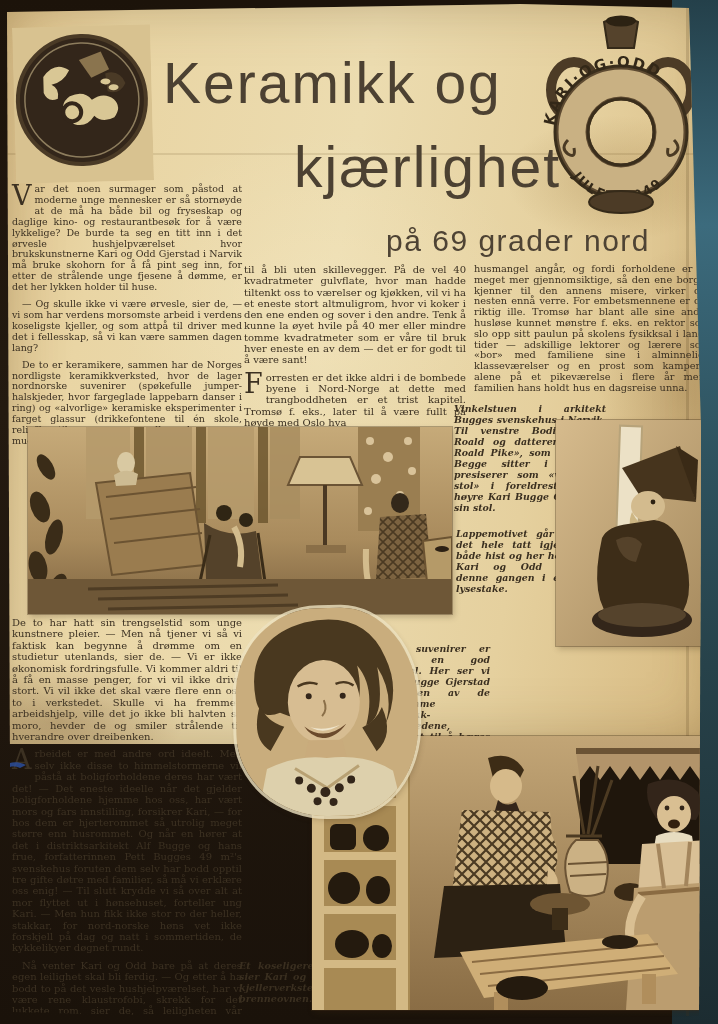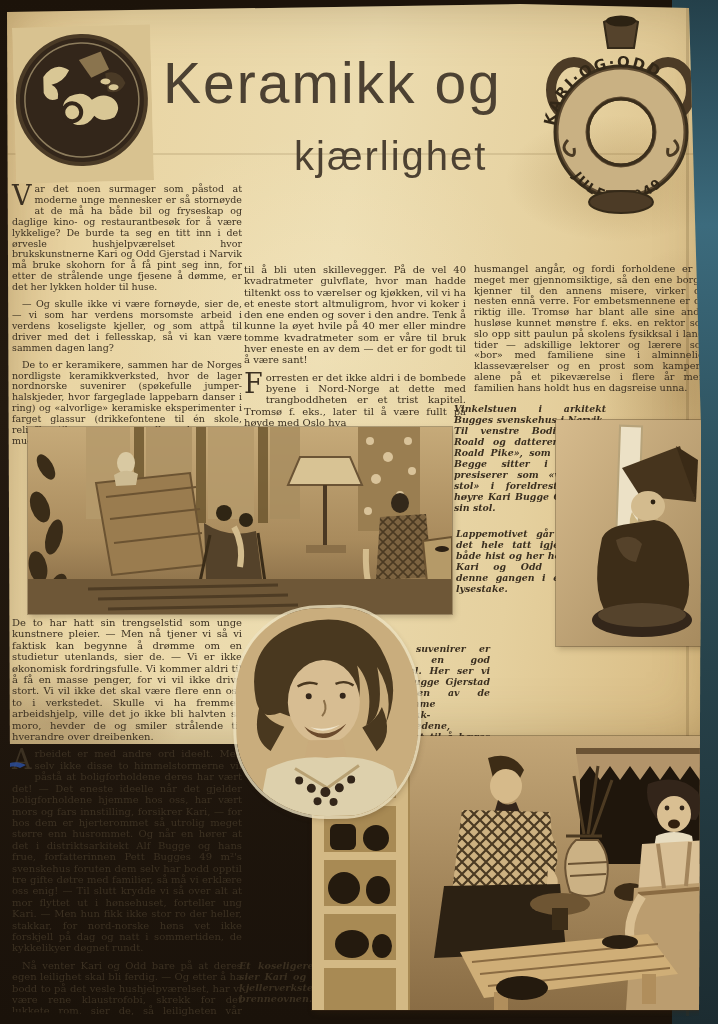--- a/index.html
+++ b/index.html
@@ -31,7 +31,7 @@
     font-family:"Liberation Sans", sans-serif;font-weight:400;letter-spacing:2px;
   }
   .hl1{left:163px;top:50px;font-size:57px;}
-  .hl2{left:294px;top:134px;font-size:40px;}
+  .hl2{left:294px;top:134px;font-size:57px;}
   .hl3{left:386px;top:224px;font-size:30px;letter-spacing:1.5px;color:#4e4334;}
 
   .col{position:absolute;color:#3c3122;text-align:justify;}

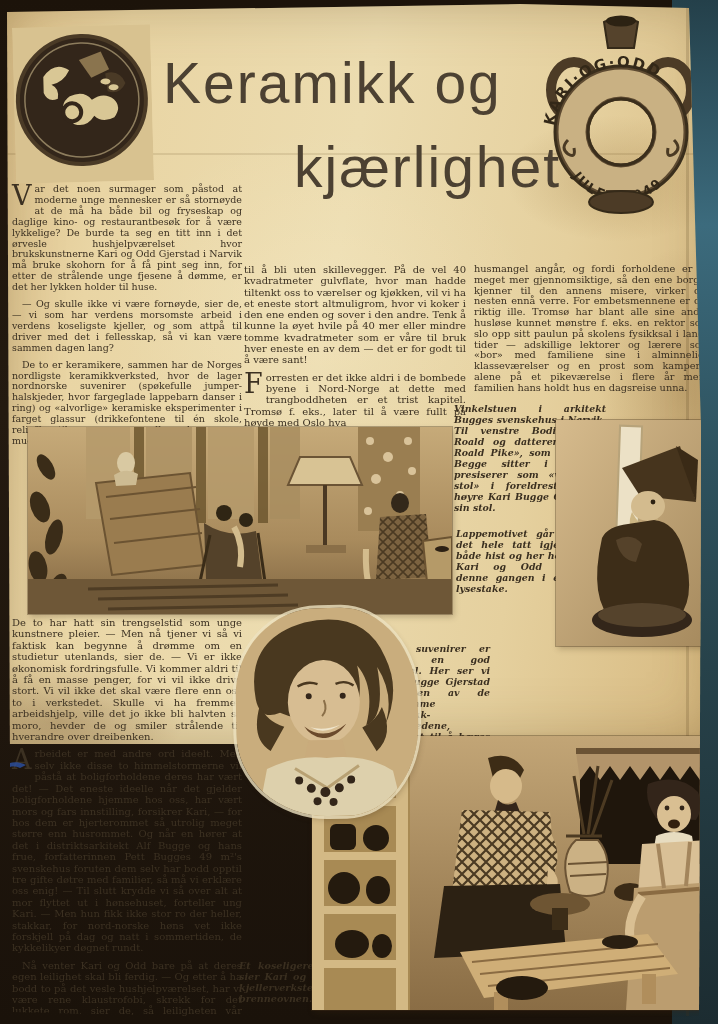--- a/index.html
+++ b/index.html
@@ -82,6 +82,7 @@
 
   <div class="headline hl1">Keramikk og</div>
   <div class="headline hl2">kjærlighet</div>
+  <div class="headline hl3">på 69 grader nord</div>
 
   <div class="photo ph-plate">
     <svg width="138" height="156" viewBox="0 0 138 156">

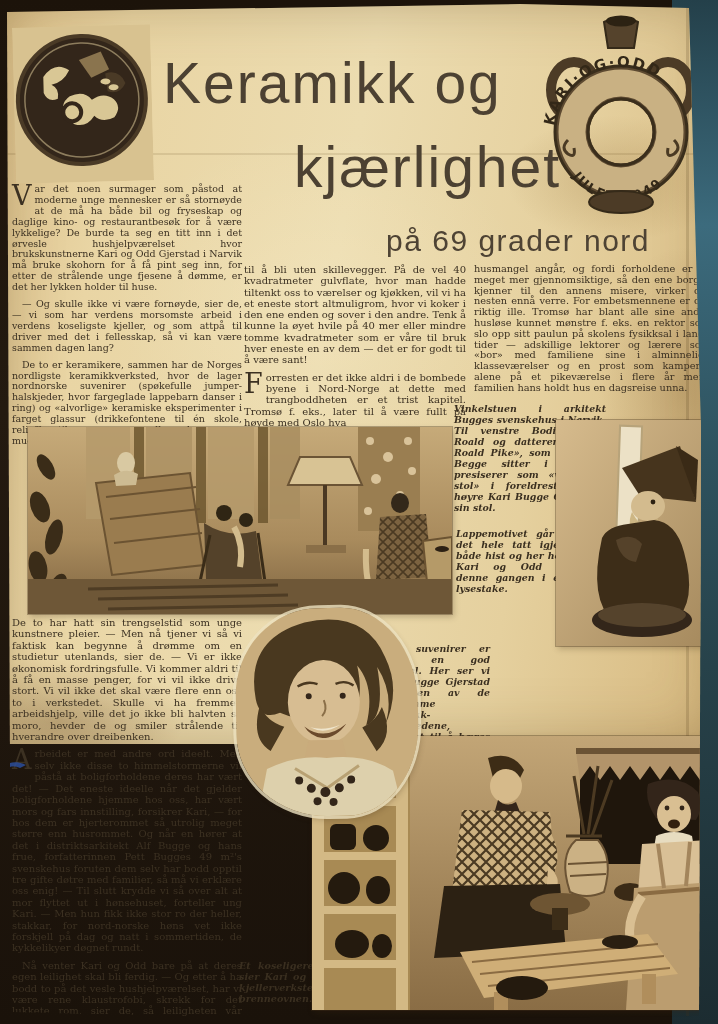--- a/index.html
+++ b/index.html
@@ -135,7 +135,7 @@
 
   <div class="col c1">
     <p><span class="dc">V</span><span>ar det noen surmager som påstod at moderne unge mennesker er så stornøyde at de må ha både bil og fryseskap og daglige kino- og restaurantbesøk for å være lykkelige? De burde ta seg en titt inn i det ørvesle hushjelpværelset hvor brukskunstnerne Kari og Odd Gjerstad i Narvik må bruke skohorn for å få pint seg inn, for etter de strålende unge fjesene å dømme, er det her lykken holder til huse.</span></p>
-    <p class="ind">— Og skulle ikke vi være fornøyde, sier de, — vi som har verdens morsomste arbeid i verdens koseligste kjeller, og som attpå til driver med det i fellesskap, så vi kan være sammen dagen lang?</p>
+    <p class="ind">— Og skulle ikke vi være ørvesle, sier de, — vi som har verdens morsomste arbeid i verdens koseligste kjeller, og som attpå til driver med det i fellesskap, så vi kan være sammen dagen lang?</p>
     <p class="ind">De to er keramikere, sammen har de Norges nordligste keramikkverksted, hvor de lager nordnorske suvenirer (spøkefulle jumper-halskjeder, hvor fargeglade lappebarn danser i ring) og «alvorlige» keramiske eksperimenter i farget glassur (drikkefontene til én skole, relieffer til en annen og all verdens vaser, mugger, fat og lysestaker til det frie marked).</p>
   </div>
 

